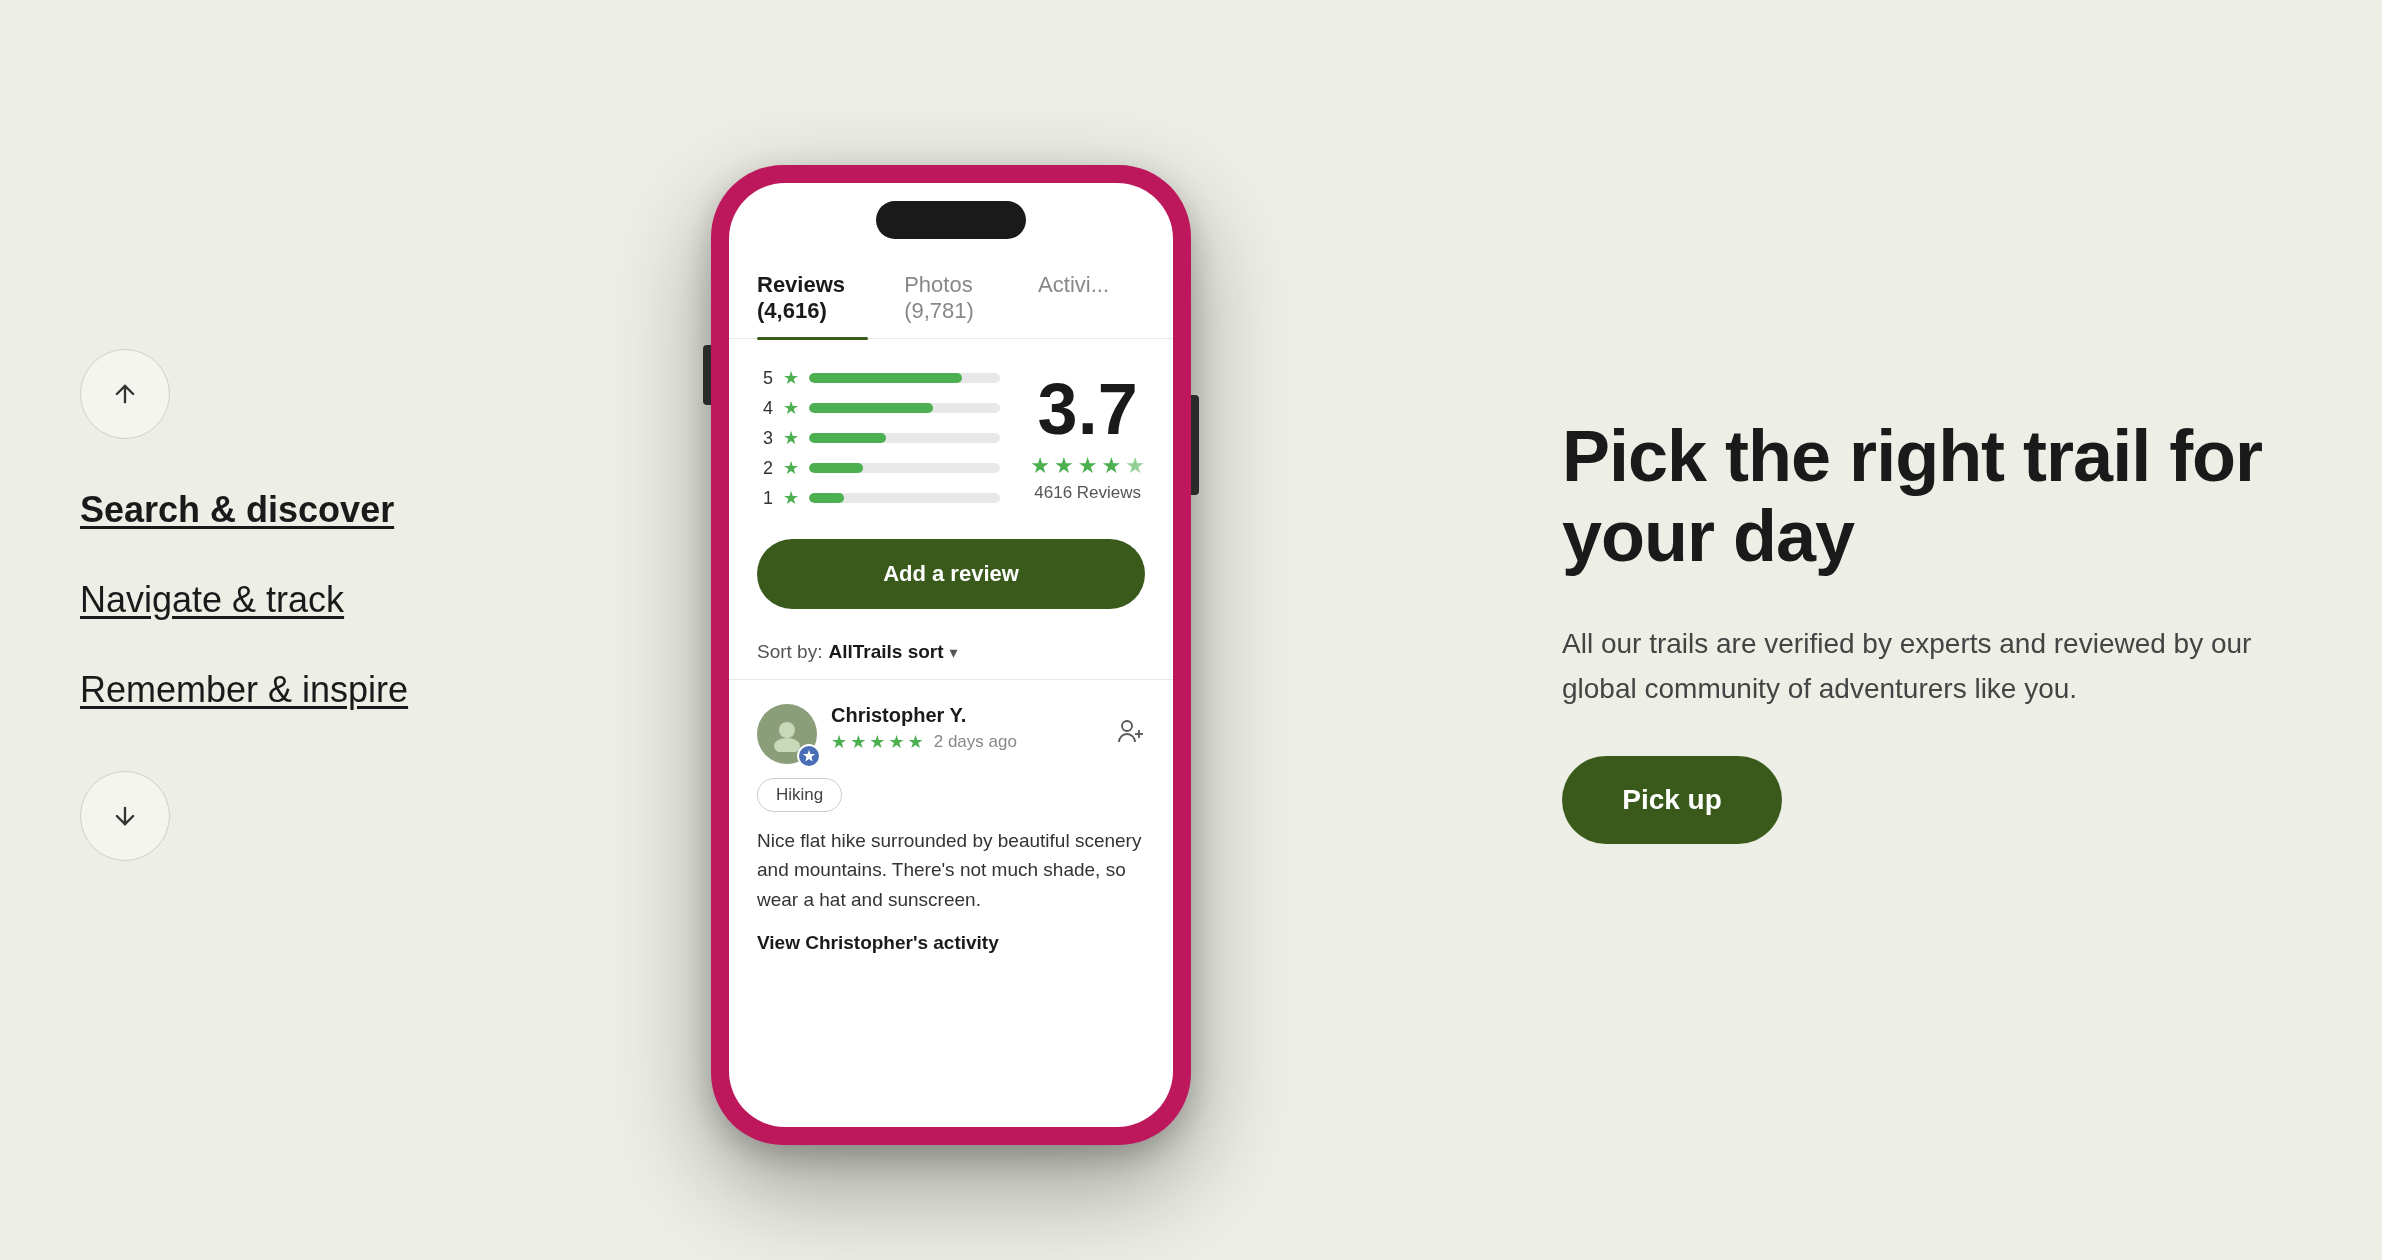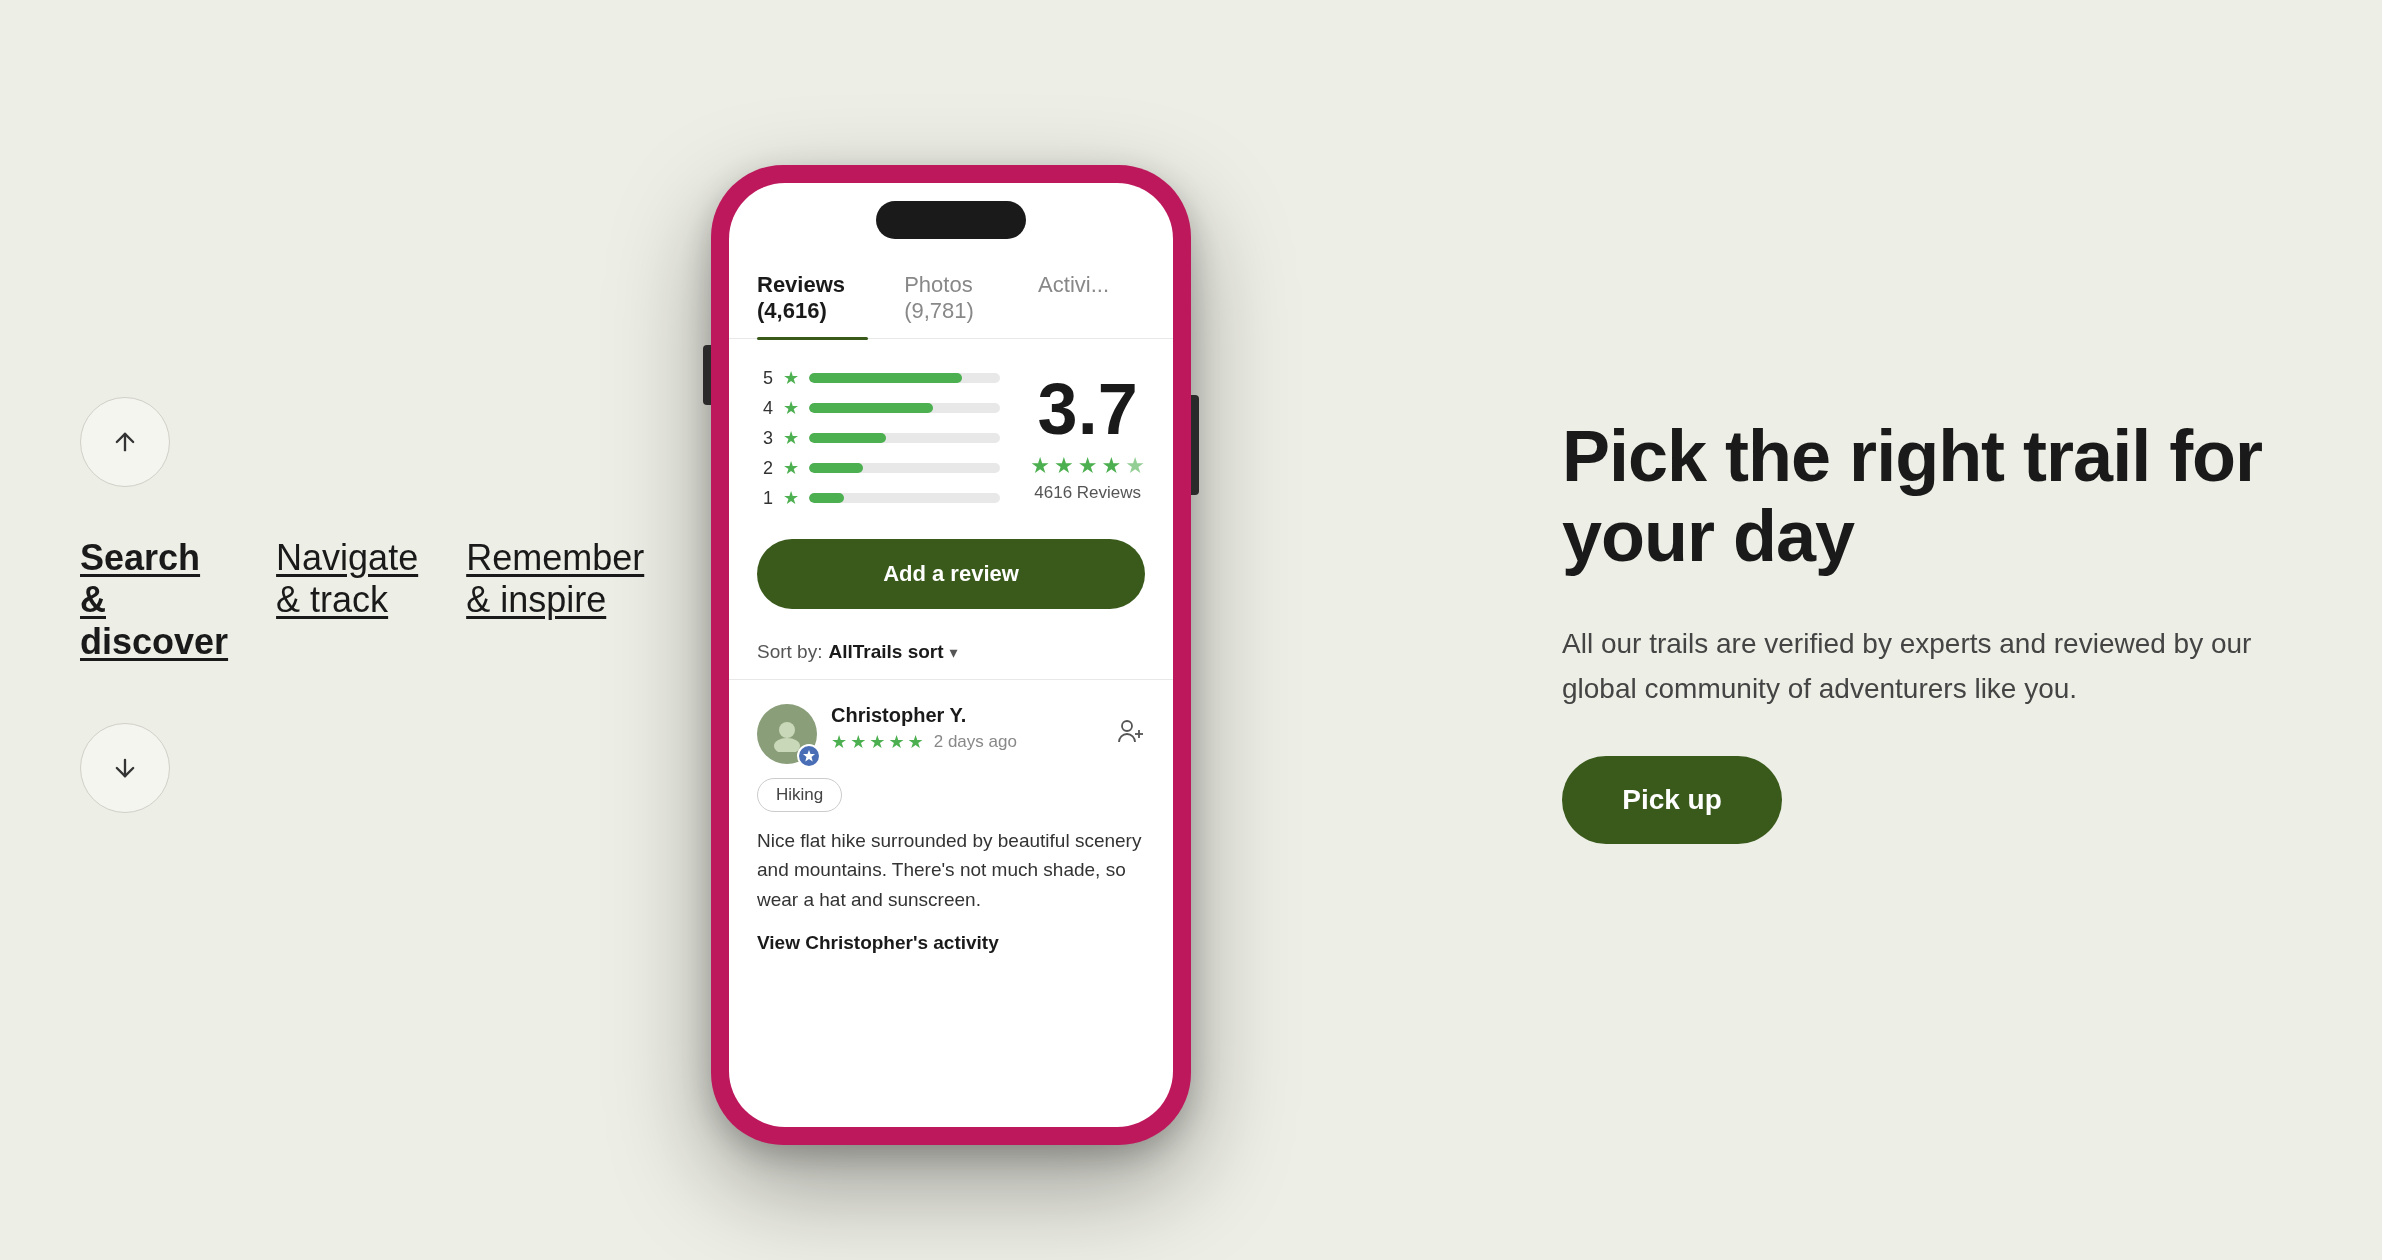--- a/index.html
+++ b/index.html
@@ -56,7 +56,7 @@
 
     .nav-links {
       display: flex;
-      flex-direction: row;
+      flex-direction: column;
       gap: 48px;
       margin-bottom: 60px;
     }

